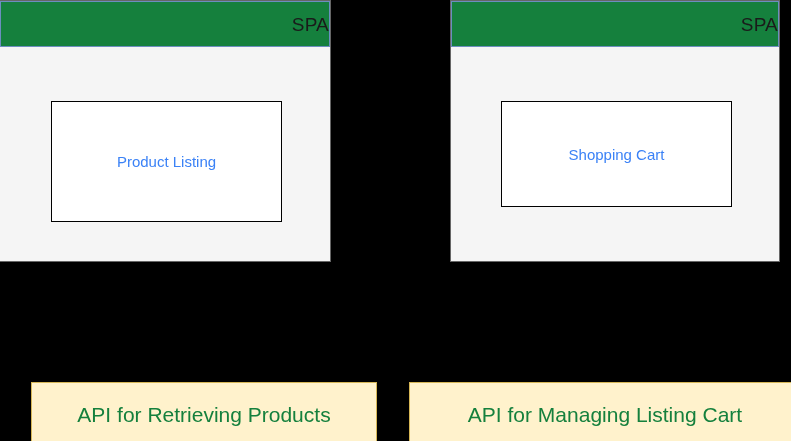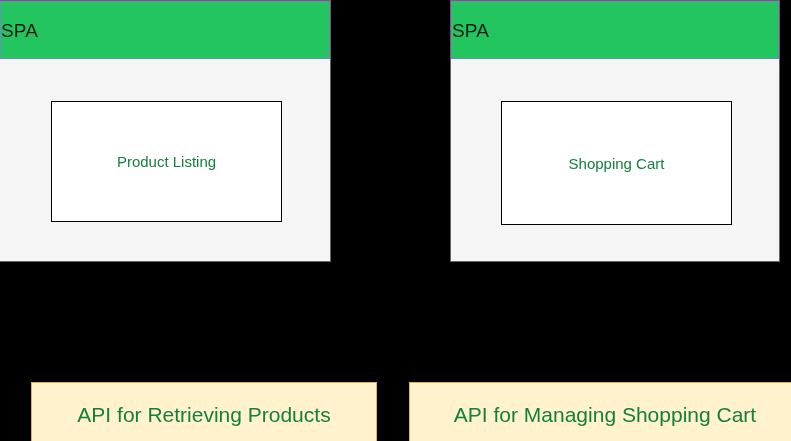--- a/index.html
+++ b/index.html
@@ -39,13 +39,13 @@
     left: 0;
     top: 0;
     right: 0;
-    height: 58px;
+    height: 46px;
     box-sizing: border-box;
-    background: #22c55e;
+    background: #15803d;
     border-bottom: 1px solid #6c8ebf;
     display: flex;
     align-items: center;
-    justify-content: flex-start;
+    justify-content: flex-end;
   }
   .spa-panel.left .spa-header  { border-top: 1px solid #6c8ebf; border-left: 1px solid #6c8ebf; border-right: 1px solid #6c8ebf; }
   .spa-panel.right .spa-header { border-top: 1px solid #6c8ebf; border-left: 1px solid #6c8ebf; border-right: 1px solid #6c8ebf; }

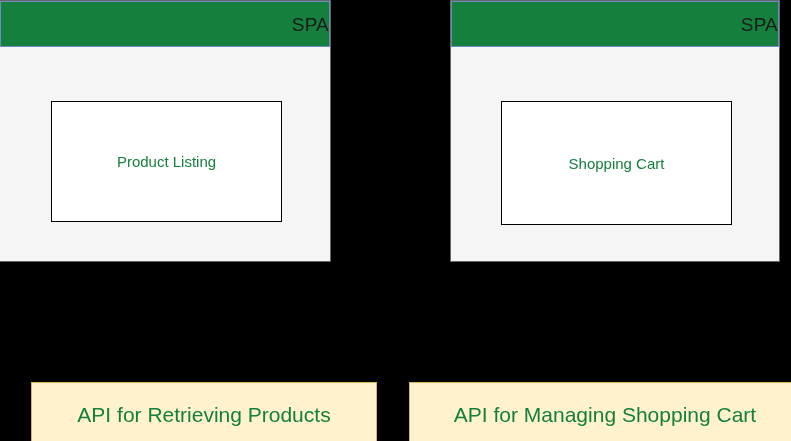--- a/index.html
+++ b/index.html
@@ -81,7 +81,7 @@
 
   .component-label {
     font-size: 15px;
-    color: #15803d;
+    color: #3b82f6;
     line-height: 1;
   }
 

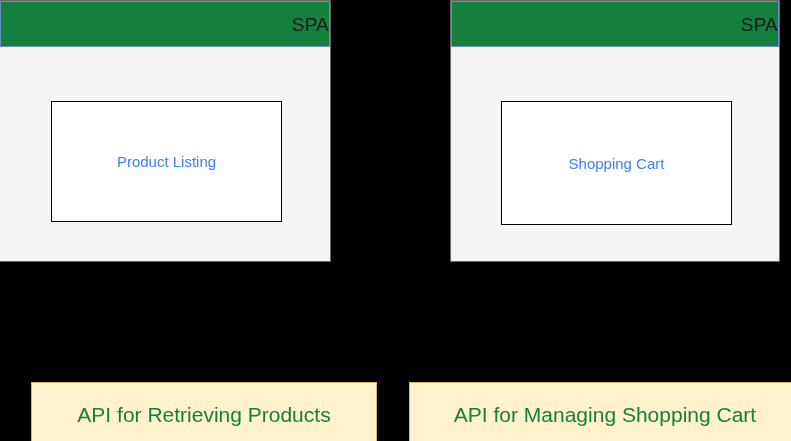--- a/index.html
+++ b/index.html
@@ -77,7 +77,7 @@
     justify-content: center;
   }
   .spa-panel.left .component-box  { left: 51px; top: 42px; width: 231px; height: 121px; }
-  .spa-panel.right .component-box { left: 50px; top: 42px; width: 231px; height: 124px; }
+  .spa-panel.right .component-box { left: 50px; top: 42px; width: 231px; height: 106px; }
 
   .component-label {
     font-size: 15px;

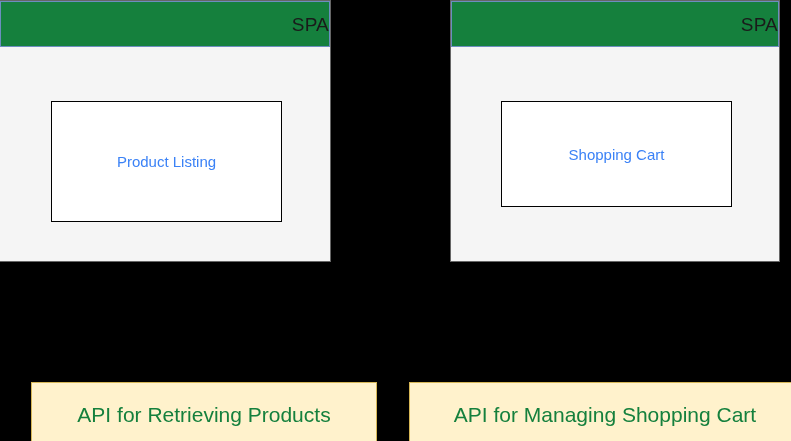--- a/index.html
+++ b/index.html
@@ -141,7 +141,7 @@
   </div>
 
   <div class="api-box right">
-    <span class="api-label">API for Managing Shopping Cart</span>
+    <span class="api-label">API for Managing Listing Cart</span>
   </div>
 
 </div>

